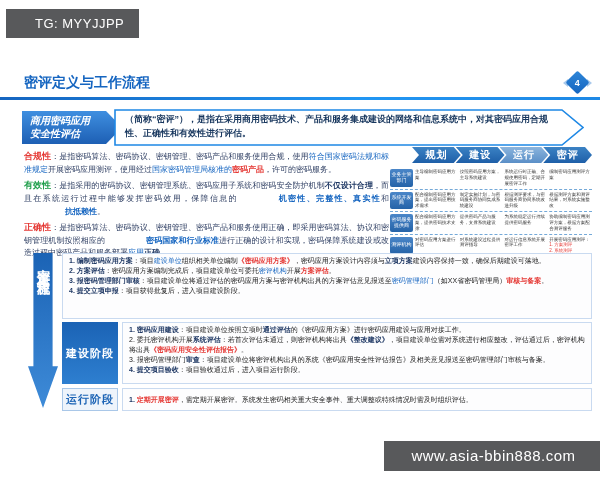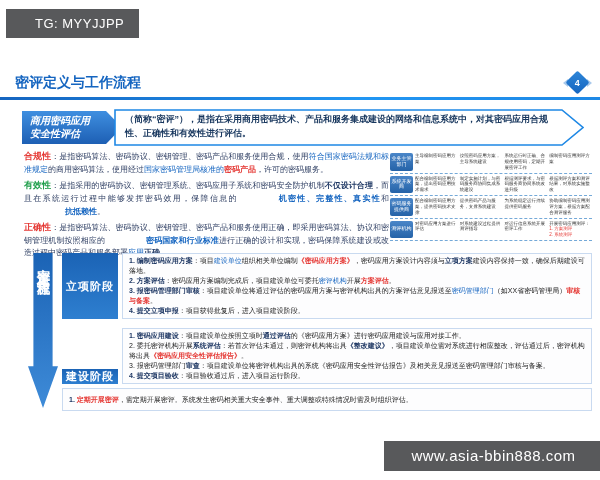--- a/index.html
+++ b/index.html
@@ -17,7 +17,7 @@
   .wm-bottom{position:absolute;left:384px;top:441px;width:219px;height:30px;background:var(--gray);
     color:#fff;font-size:15px;line-height:30px;text-align:center;letter-spacing:.5px;}
   
-  .title{position:absolute;left:15px;top:74px;font-size:14px;font-weight:800;color:var(--accent);}
+  .title{position:absolute;left:24px;top:74px;font-size:14px;font-weight:800;color:var(--accent);}
   .rule{position:absolute;left:0;top:97px;width:600px;height:3px;
     background:linear-gradient(90deg,#1565c0,#2196f3 60%,#1e88e5);}
   .badge{position:absolute;right:8px;top:74px;display:flex;align-items:center;gap:1px;}

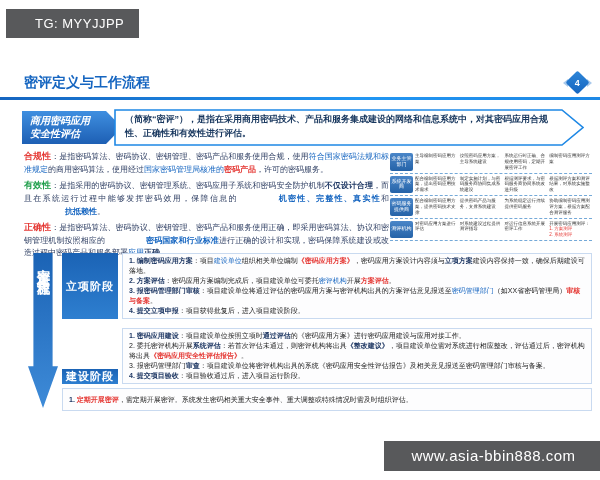--- a/index.html
+++ b/index.html
@@ -116,6 +116,12 @@
 </div>
 
 <div class="lifecycle">
+  <div class="phases" id="phases">
+      <div class="chev c0">规划</div>
+      <div class="chev c1">建设</div>
+      <div class="chev c2">运行</div>
+      <div class="chev c3">密评</div>
+    </div>
   <div class="matrix" id="matrix">
       <div class="m-row">
         <div class="pill">业务主管部门</div>

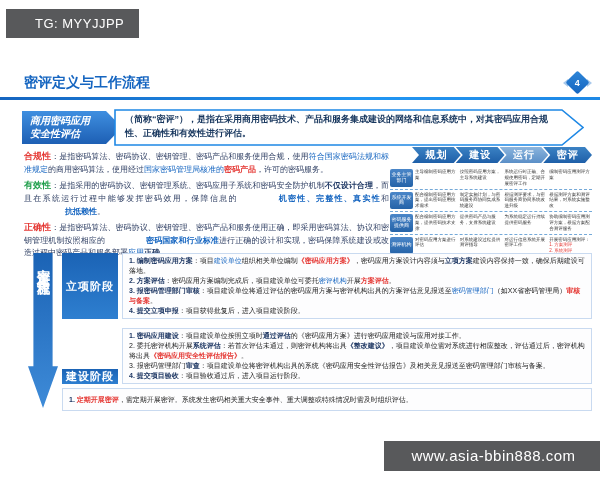--- a/index.html
+++ b/index.html
@@ -110,7 +110,7 @@
 </div>
 
 <div class="props">
-  <p class="prop prop-0"><span class="lead">合规性</span><span><span class="sg-n">：是指密码算法、密码协议、密钥管理、密码产品和服务使用合规，使用</span><span class="sg-blue">符合国家密码法规和标准规定</span><span class="sg-n">的商用密码算法，使用经过</span><span class="sg-blue">国家密码管理局核准的</span><span class="sg-redb">密码产品</span><span class="sg-n">，许可的密码服务。</span></span></p>
+  <p class="prop prop-0"><span class="lead">合规性</span><span><span class="sg-n">：是指密码算法、密码协议、密钥管理、密码产品和服务使用合规，使用</span><span class="sg-blue">符合国家密码法规和标准规定</span><span class="sg-n">开展密码应用测评，使用经过</span><span class="sg-blue">国家密码管理局核准的</span><span class="sg-redb">密码产品</span><span class="sg-n">，许可的密码服务。</span></span></p>
   <p class="prop prop-1"><span class="lead">有效性</span><span><span class="sg-n">：是指采用的密码协议、密钥管理系统、密码应用子系统和密码安全防护机制</span><span class="sg-b">不仅设计合理</span><span class="sg-n">，而且在系统运行过程中能够发挥密码效用，保障信息的</span><span class="sg-blueb">机密性、完整性、真实性</span><span class="sg-n">和</span><span class="sg-blueb">抗抵赖性</span><span class="sg-n">。</span></span></p>
   <p class="prop prop-2"><span class="lead">正确性</span><span><span class="sg-n">：是指密码算法、密码协议、密钥管理、密码产品和服务使用正确，即采用密码算法、协议和密钥管理机制按照相应的</span><span class="sg-blueb">密码国家和行业标准</span><span class="sg-n">进行正确的设计和实现，密码保障系统建设或改造过程中密码产品和服务部署</span><span class="sg-blue">应用</span><span class="sg-b">正确。</span></span></p>
 </div>

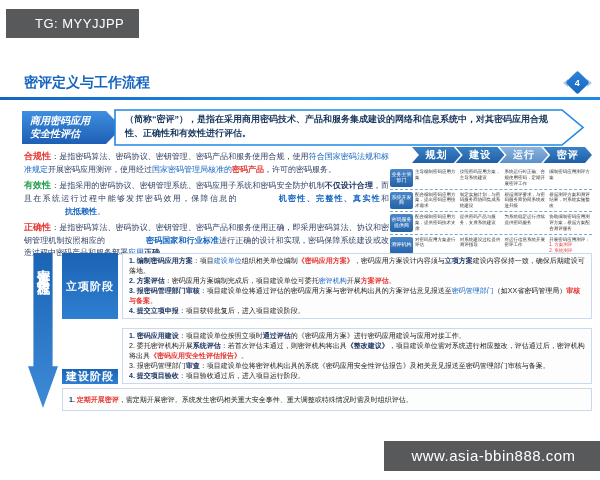--- a/index.html
+++ b/index.html
@@ -159,7 +159,6 @@
 </div>
 
 <div class="stage-row row-0">
-  <div class="stage-box">立项阶段</div>
   <div class="stage-panel">
       <div><span class="sg-b">1. 编制密码应用方案</span><span class="sg-n">：项目</span><span class="sg-blue">建设单位</span><span class="sg-n">组织相关单位编制</span><span class="sg-redb">《密码应用方案》</span><span class="sg-n">，密码应用方案设计内容须与</span><span class="sg-b">立项方案</span><span class="sg-n">建设内容保持一致，确保后期建设可落地。</span></div>
       <div><span class="sg-b">2. 方案评估</span><span class="sg-n">：密码应用方案编制完成后，项目建设单位可委托</span><span class="sg-blue">密评机构</span><span class="sg-n">开展</span><span class="sg-redb">方案评估</span><span class="sg-n">。</span></div>

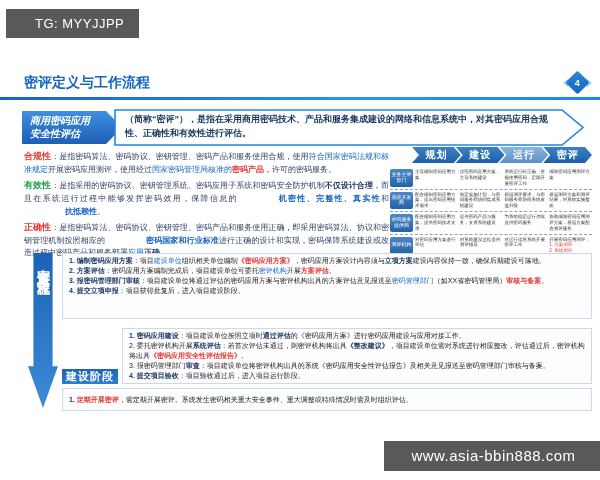--- a/index.html
+++ b/index.html
@@ -73,7 +73,7 @@
     font-size:13px;letter-spacing:3px;}
   .stage-row{position:absolute;left:62px;right:8px;display:flex;gap:4px;}
   .row-0{top:253px;height:66px;}
-  .row-1{top:322px;height:62px;align-items:flex-end;}
+  .row-1{top:322px;height:62px;}
   .row-2{top:388px;height:23px;}
   .stage-box{flex:0 0 56px;background:linear-gradient(180deg,#1b63b5,#2e7fd0);
     color:#fff;font-size:11px;font-weight:800;display:flex;align-items:center;justify-content:center;

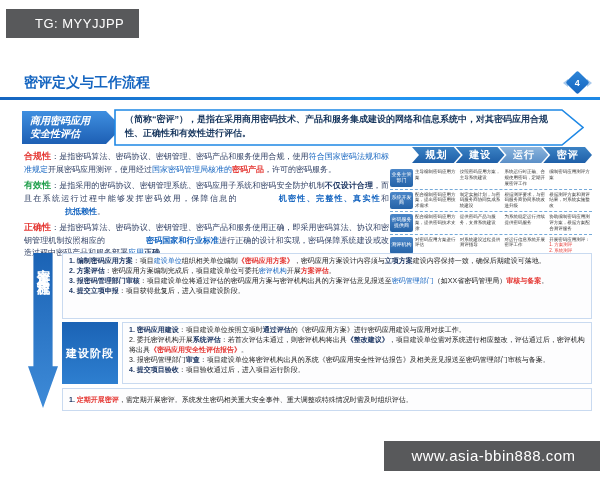--- a/index.html
+++ b/index.html
@@ -176,6 +176,7 @@
     </div>
 </div>
 <div class="stage-row row-2">
+  <div class="stage-box">运行阶段</div>
   <div class="stage-panel">
       <div><span class="sg-b">1. </span><span class="sg-redb">定期开展密评</span><span class="sg-n">，需定期开展密评。系统发生密码相关重大安全事件、重大调整或特殊情况时需及时组织评估。</span></div>
     </div>

